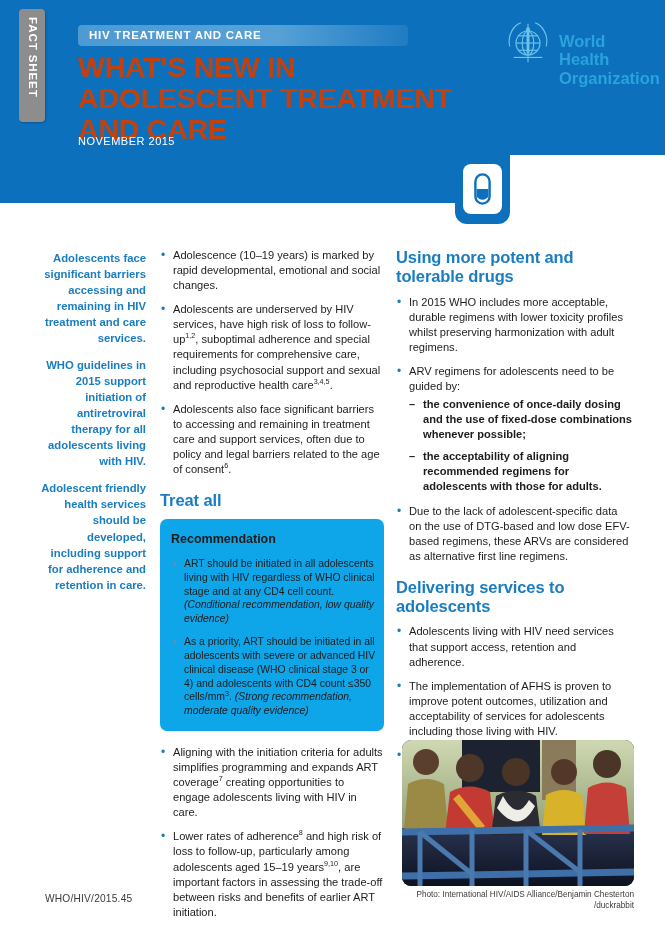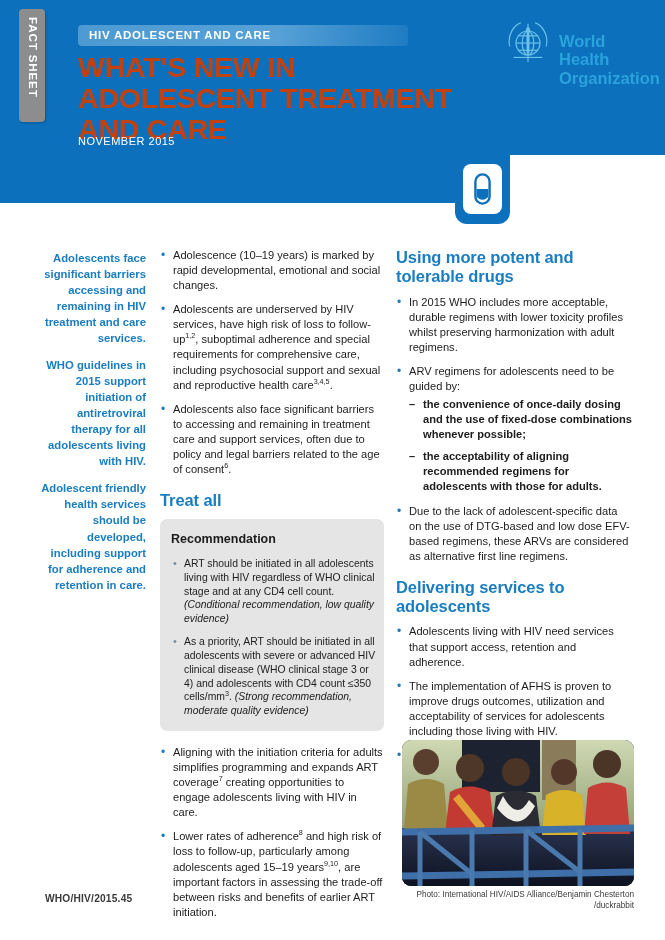--- a/index.html
+++ b/index.html
@@ -211,7 +211,7 @@
   </div>
 
   <div class="kicker-bar">
-    <span>HIV ADOLESCENT AND CARE</span>
+    <span>HIV TREATMENT AND CARE</span>
   </div>
 
   <div class="main-title">WHAT'S NEW IN ADOLESCENT TREATMENT AND CARE</div>

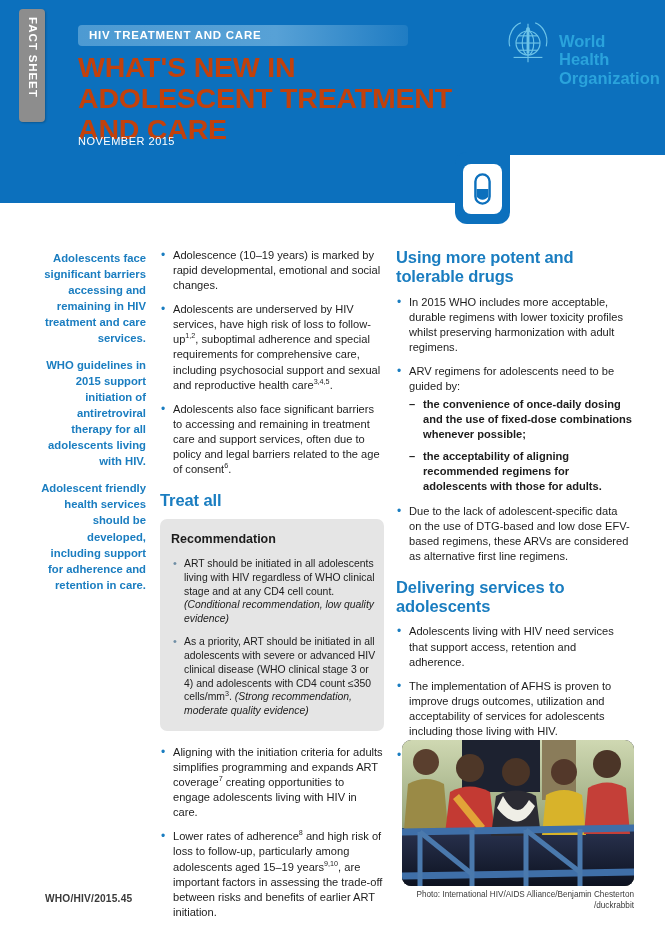--- a/index.html
+++ b/index.html
@@ -144,7 +144,7 @@
   h2.section.first { margin-top: 0; }
 
   .rec-box {
-    background: #e5e5e5;
+    background: #0ea5e9;
     border-radius: 7px;
     padding: 12px 4px 13px 11px;
     margin-bottom: 14px;

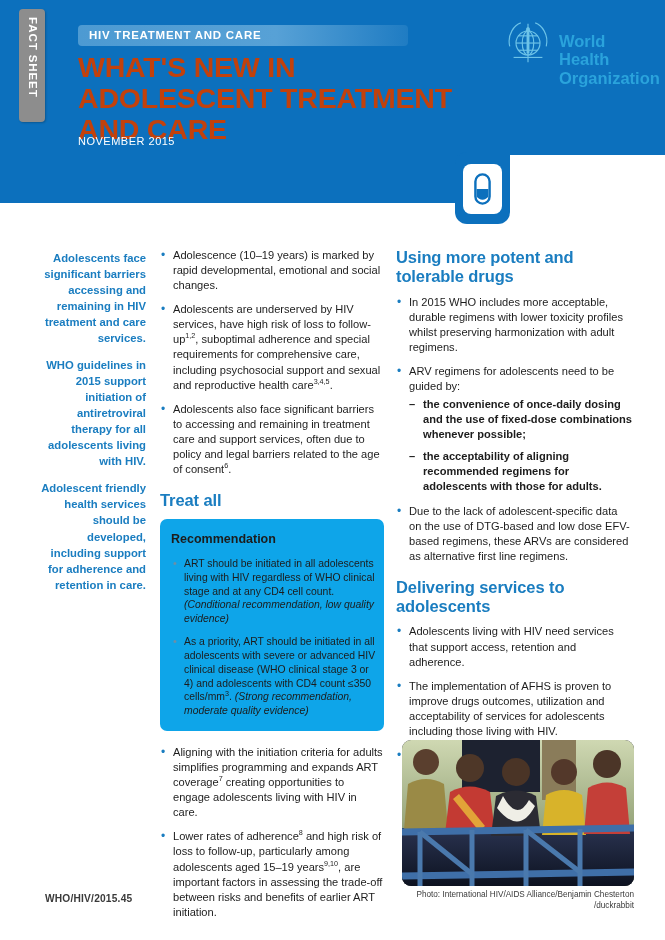--- a/index.html
+++ b/index.html
@@ -300,7 +300,7 @@
 
     <ul class="blist">
       <li>Adolescents living with HIV need services that support  access, retention and adherence.</li>
-      <li>The implementation of AFHS is proven  to improve drugs outcomes, utilization and acceptability of services for adolescents including those living with HIV.</li>
+      <li>The implementation of AFHS is proven  to improve potent outcomes, utilization and acceptability of services for adolescents including those living with HIV.</li>
       <li>The WHO quality of care framework provides a useful working definition of AFHS<sup>11</sup>  and links</li>
     </ul>
   </div>

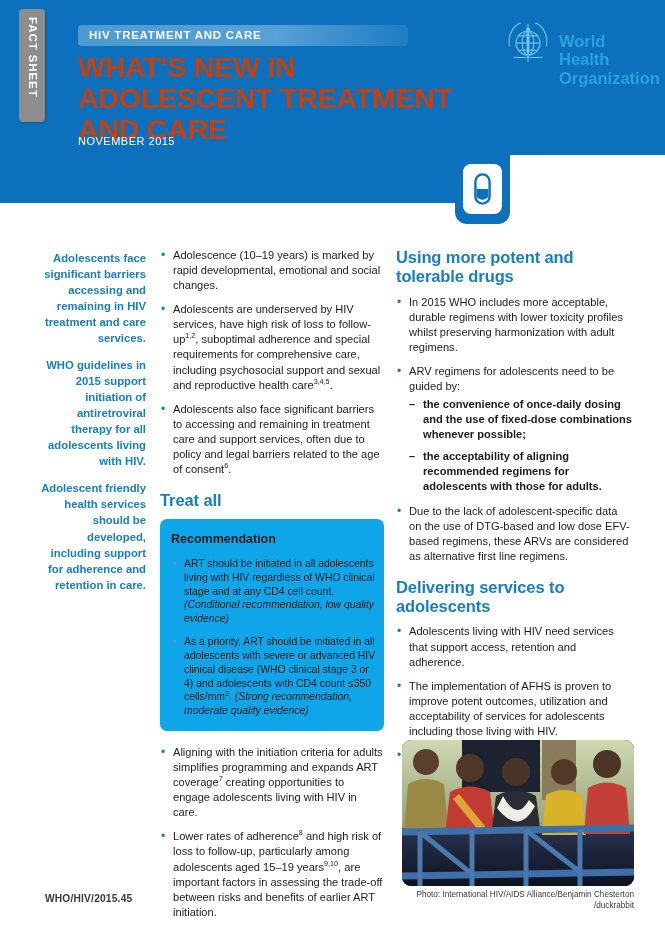--- a/index.html
+++ b/index.html
@@ -195,7 +195,6 @@
     color: #3a3a3a;
     font-size: 10.2px;
     letter-spacing: 0.2px;
-    font-weight: bold;
   }
 </style>
 </head>

